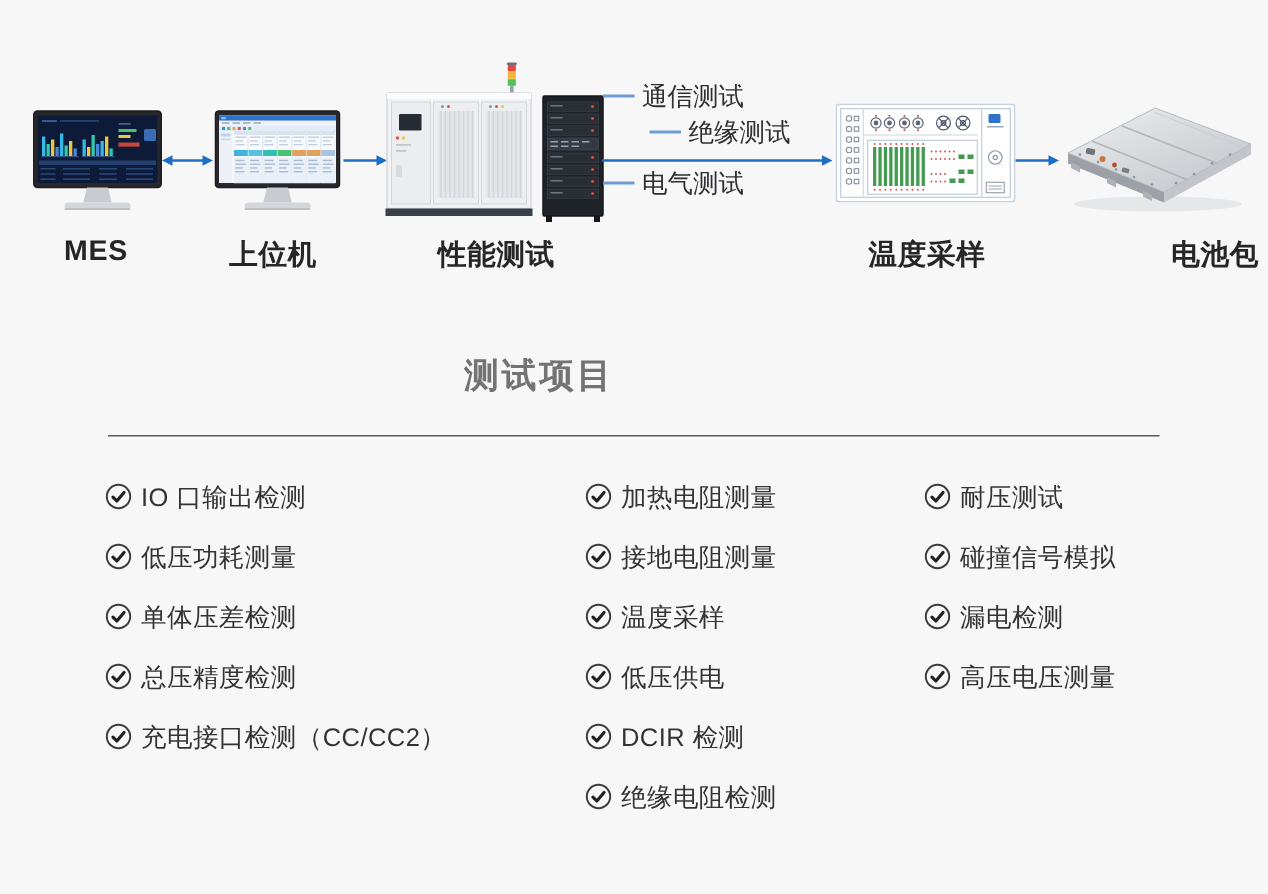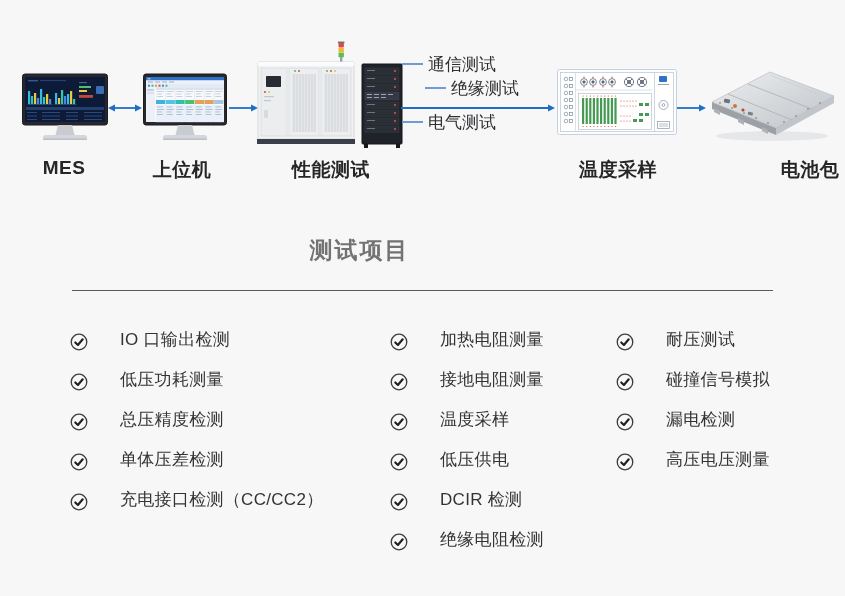--- a/index.html
+++ b/index.html
@@ -337,7 +337,7 @@
     <span class="test-tick"></span>
     <span>通信测试</span>
   </div>
-  <div class="test-row" style="left:425px;top:76px;">
+  <div class="test-row" style="left:402px;top:76px;padding-left:31px;">
     <span class="test-tick"></span>
     <span>绝缘测试</span>
   </div>

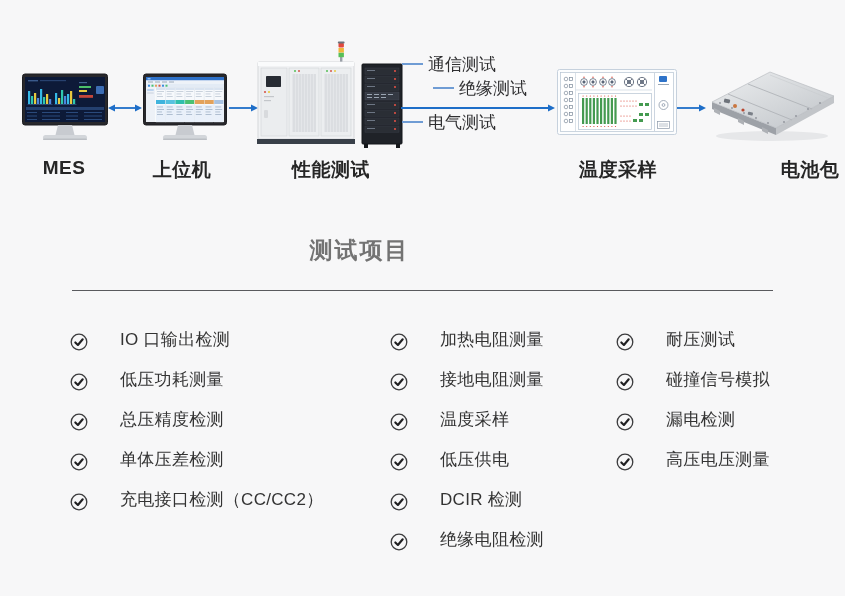--- a/index.html
+++ b/index.html
@@ -33,7 +33,7 @@
   .check-col.c1{left:70px;}
   .check-col.c2{left:390px;}
   .check-col.c3{left:616px;}
-  .check-item{height:40px;display:flex;align-items:flex-end;gap:32px;}
+  .check-item{height:40px;display:flex;align-items:center;gap:6px;}
   .check-icon{width:18px;height:18px;flex:0 0 18px;display:inline-block;}
   .check-text{font-size:17px;font-weight:500;color:#333;white-space:nowrap;letter-spacing:.3px;}
 </style>

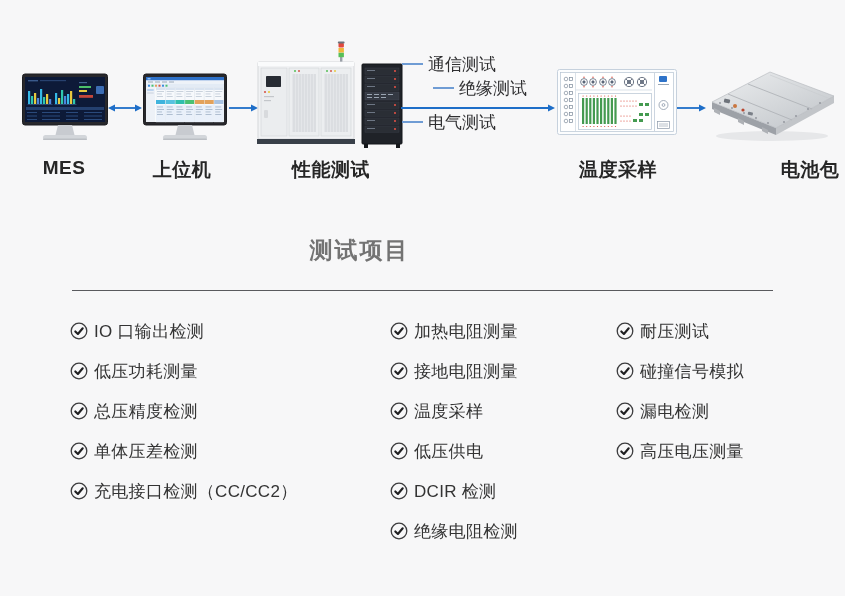--- a/index.html
+++ b/index.html
@@ -569,6 +569,13 @@
           <circle cx="9" cy="9" r="7.8" fill="none" stroke="#3c3c3e" stroke-width="1.3"></circle>
           <path d="M5.3 9.4 L7.9 12 L12.7 6.3" fill="none" stroke="#1f1f21" stroke-width="2.1" stroke-linecap="round" stroke-linejoin="round"></path>
         </svg></span>
+    <span class="check-text">单体压差检测</span>
+  </div>
+  <div class="check-item">
+    <span class="check-icon"><svg width="18" height="18" viewBox="0 0 18 18">
+          <circle cx="9" cy="9" r="7.8" fill="none" stroke="#3c3c3e" stroke-width="1.3"></circle>
+          <path d="M5.3 9.4 L7.9 12 L12.7 6.3" fill="none" stroke="#1f1f21" stroke-width="2.1" stroke-linecap="round" stroke-linejoin="round"></path>
+        </svg></span>
     <span class="check-text">总压精度检测</span>
   </div>
   <div class="check-item">
@@ -576,13 +583,6 @@
           <circle cx="9" cy="9" r="7.8" fill="none" stroke="#3c3c3e" stroke-width="1.3"></circle>
           <path d="M5.3 9.4 L7.9 12 L12.7 6.3" fill="none" stroke="#1f1f21" stroke-width="2.1" stroke-linecap="round" stroke-linejoin="round"></path>
         </svg></span>
-    <span class="check-text">单体压差检测</span>
-  </div>
-  <div class="check-item">
-    <span class="check-icon"><svg width="18" height="18" viewBox="0 0 18 18">
-          <circle cx="9" cy="9" r="7.8" fill="none" stroke="#3c3c3e" stroke-width="1.3"></circle>
-          <path d="M5.3 9.4 L7.9 12 L12.7 6.3" fill="none" stroke="#1f1f21" stroke-width="2.1" stroke-linecap="round" stroke-linejoin="round"></path>
-        </svg></span>
     <span class="check-text">充电接口检测（CC/CC2）</span>
   </div>
 </div>

